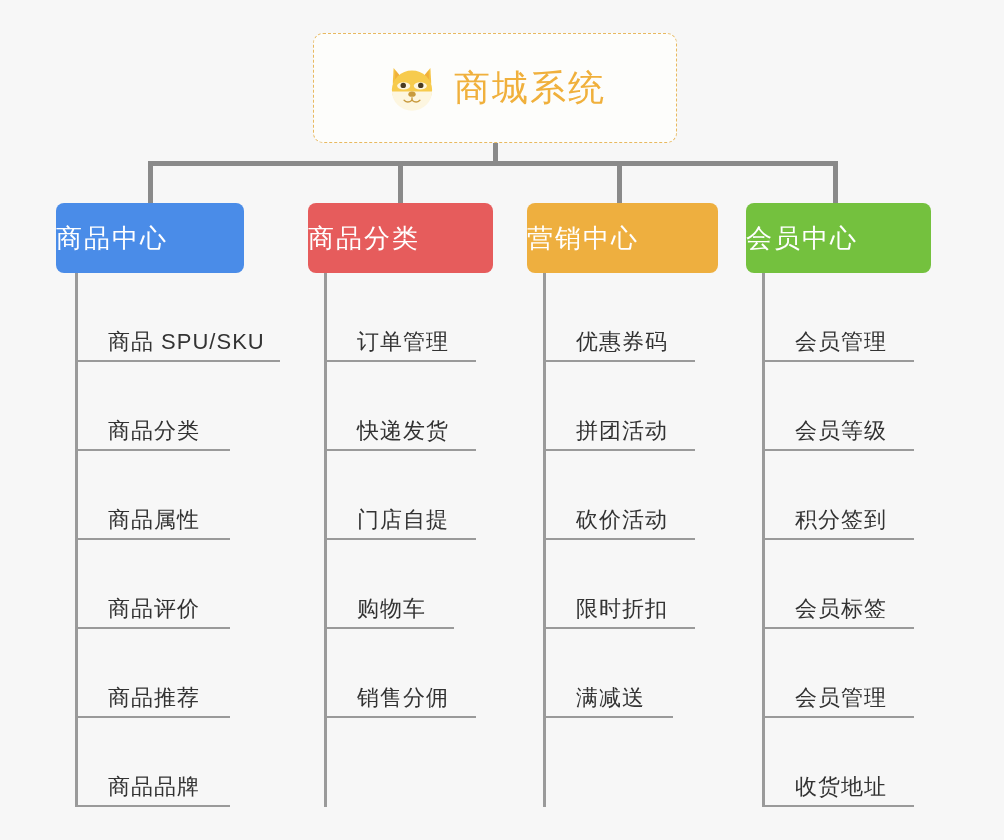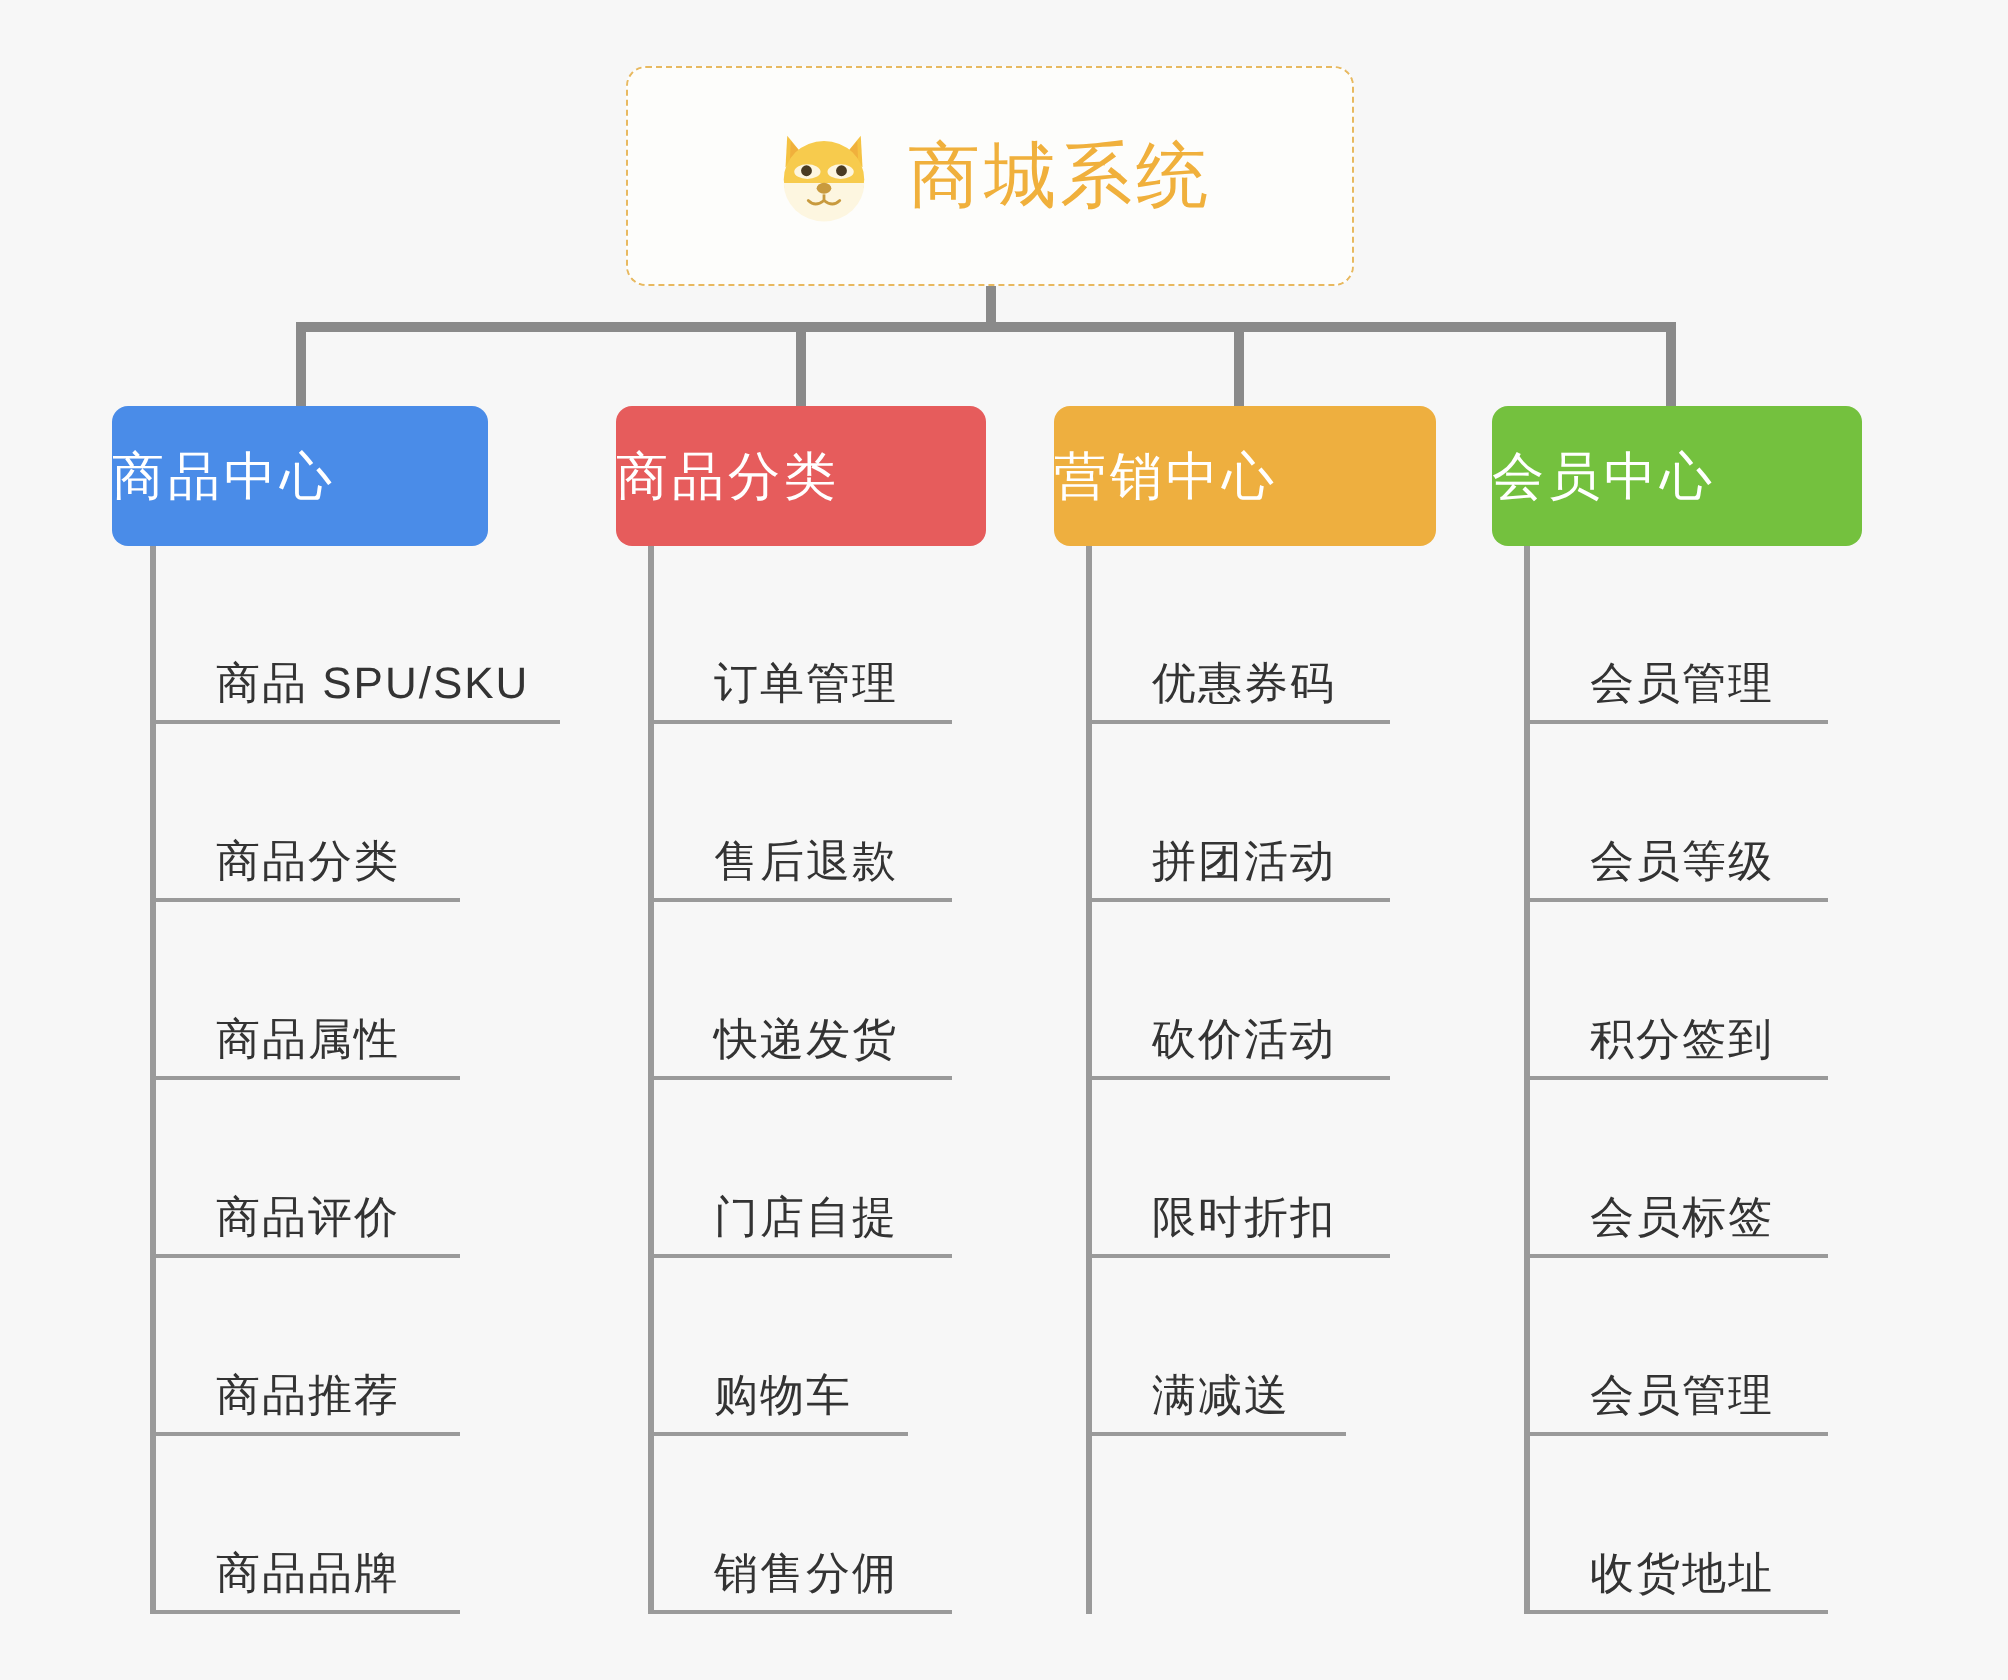--- a/index.html
+++ b/index.html
@@ -193,10 +193,6 @@
       <span class="leaf-underline" style="width:152px"></span>
     </div>
     <div class="leaf-item">
-      <span class="leaf-label">售后退款</span>
-      <span class="leaf-underline" style="width:152px"></span>
-    </div>
-    <div class="leaf-item">
       <span class="leaf-label">快递发货</span>
       <span class="leaf-underline" style="width:152px"></span>
     </div>

